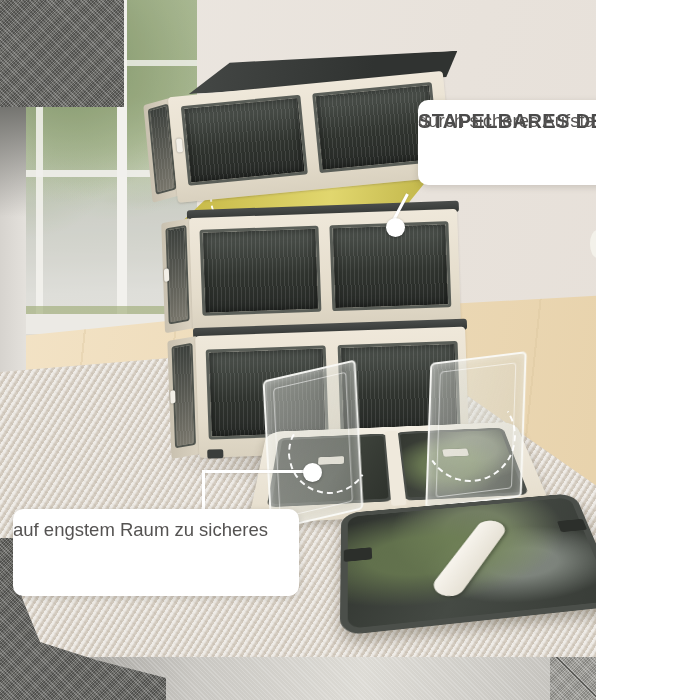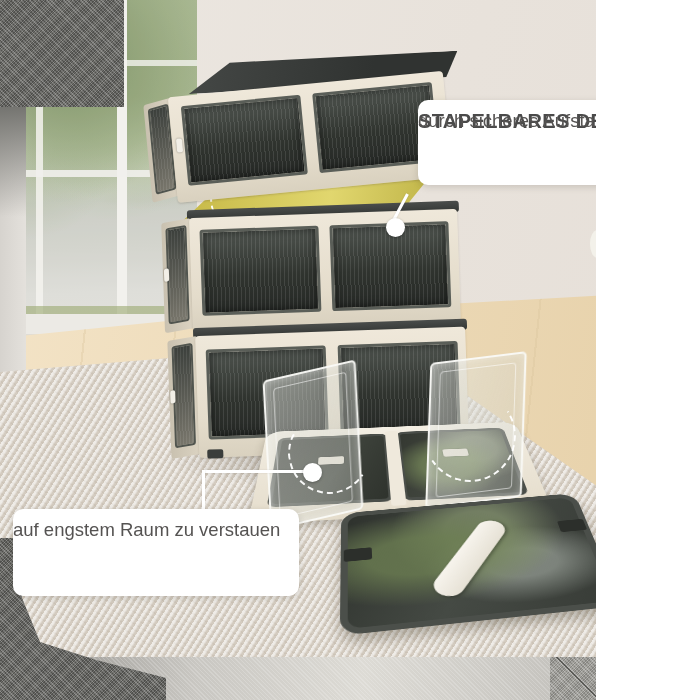--- a/index.html
+++ b/index.html
@@ -300,7 +300,7 @@
     <span class="note-line">durch sicheres Aufstapeln</span>
   </div>
   <div class="note note-fold z10">
-    <span class="note-line">auf engstem Raum zu verstauen</span>
+    <span class="note-line">auf engstem Raum zu sicheres</span>
   </div>
 
 </div>

